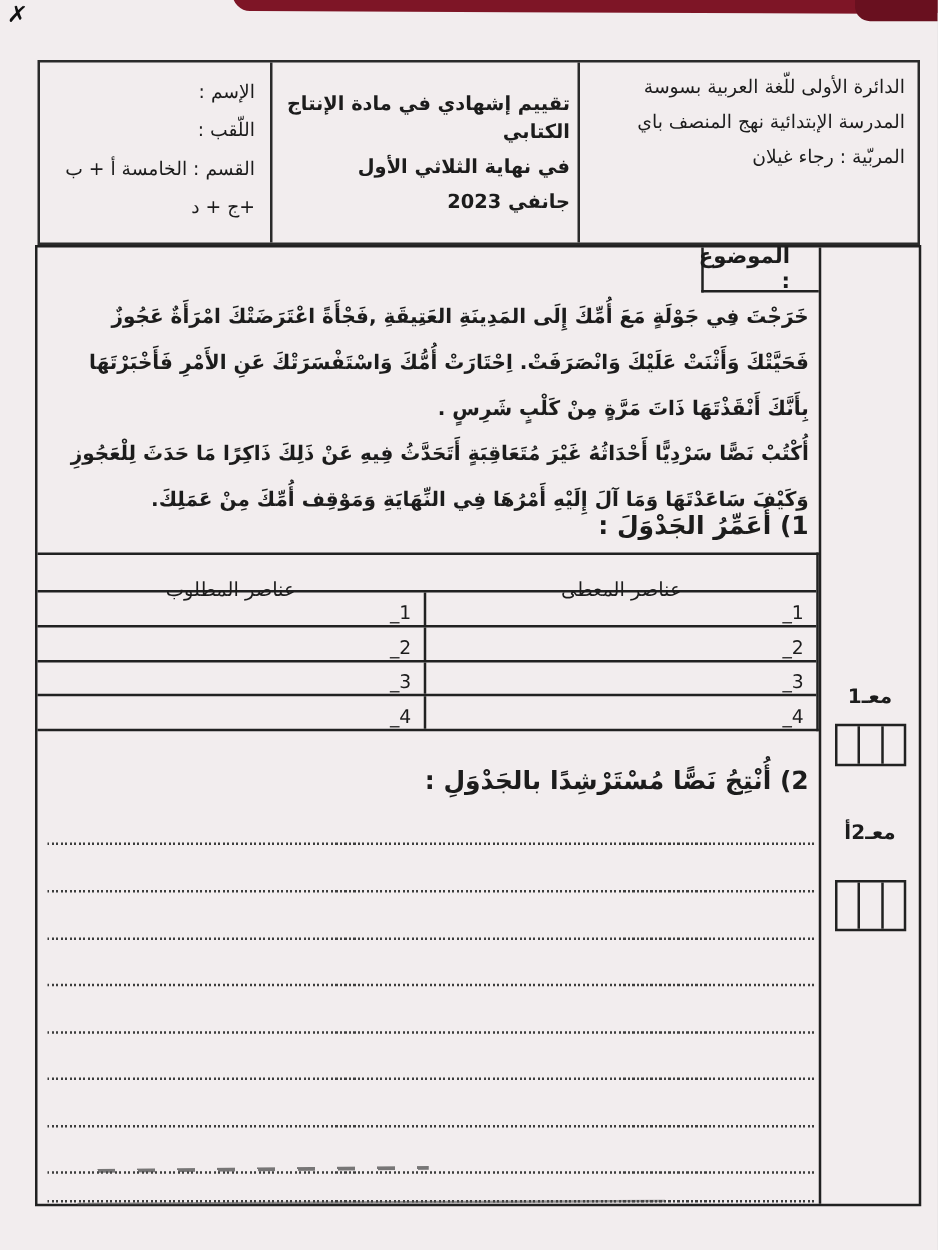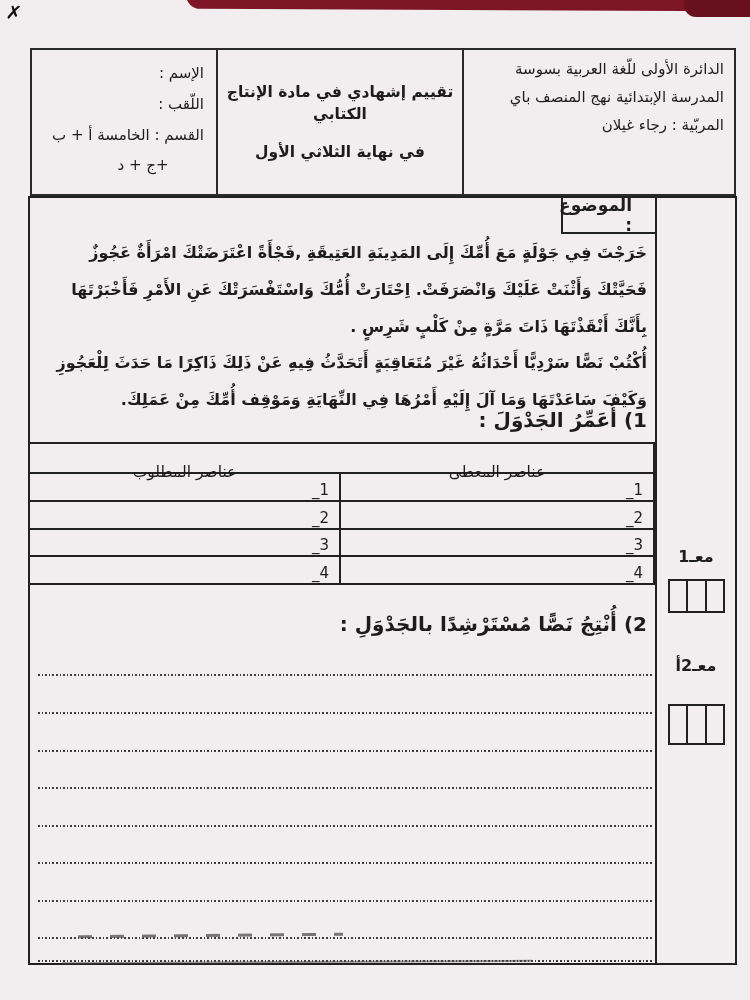--- a/index.html
+++ b/index.html
@@ -28,7 +28,7 @@
   .hdr .col { height:100%; }
   .col-school { width:272px; border-left:2px solid #2a2a2a; padding:6px 10px;
     font-size:15px; line-height:1.85; text-align:right; }
-  .col-exam { width:246px; border-left:2px solid #2a2a2a; text-align:center;
+  .col-exam { width:246px; border-left:2px solid #2a2a2a; text-align:right;
     font-weight:bold; font-size:15.5px; display:flex; flex-direction:column;
     justify-content:space-evenly; padding:16px 6px; line-height:1.45; }
   .col-student { flex:1; padding:8px 12px; font-weight:normal; font-size:15px;

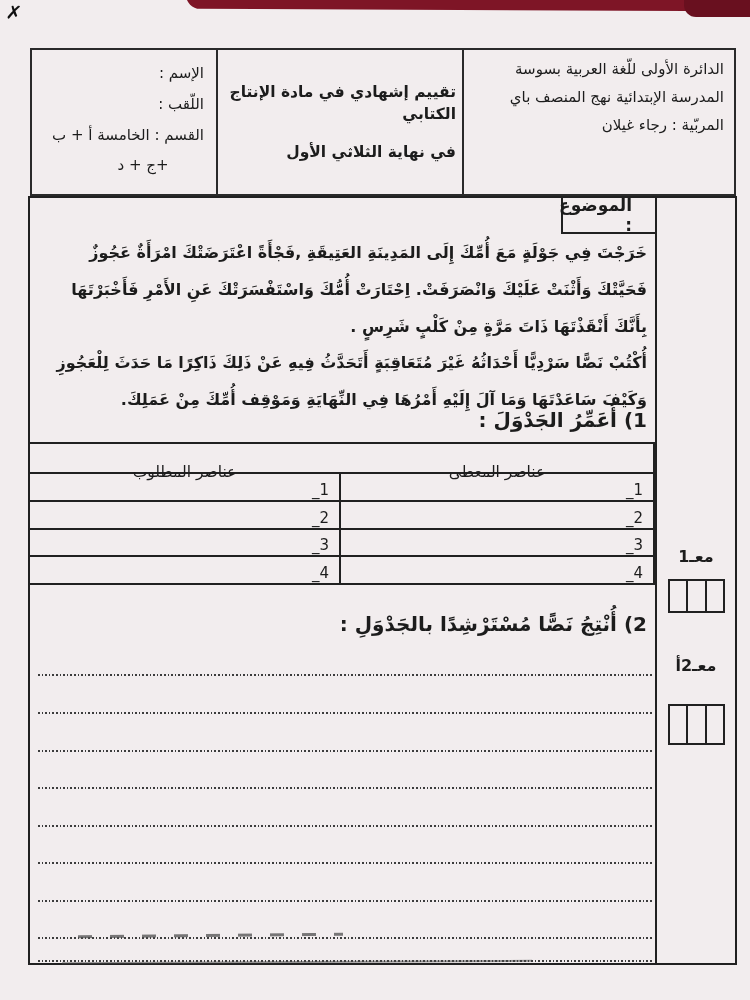--- a/index.html
+++ b/index.html
@@ -33,7 +33,7 @@
     justify-content:space-evenly; padding:16px 6px; line-height:1.45; }
   .col-student { flex:1; padding:8px 12px; font-weight:normal; font-size:15px;
     line-height:2.05; text-align:right; }
-  .class-cont { padding-left:38px; text-align:center; }
+  .class-cont { padding-left:38px; text-align:right; }
 
   
   .main { position:absolute; left:28px; top:196px; width:709px; height:769px;

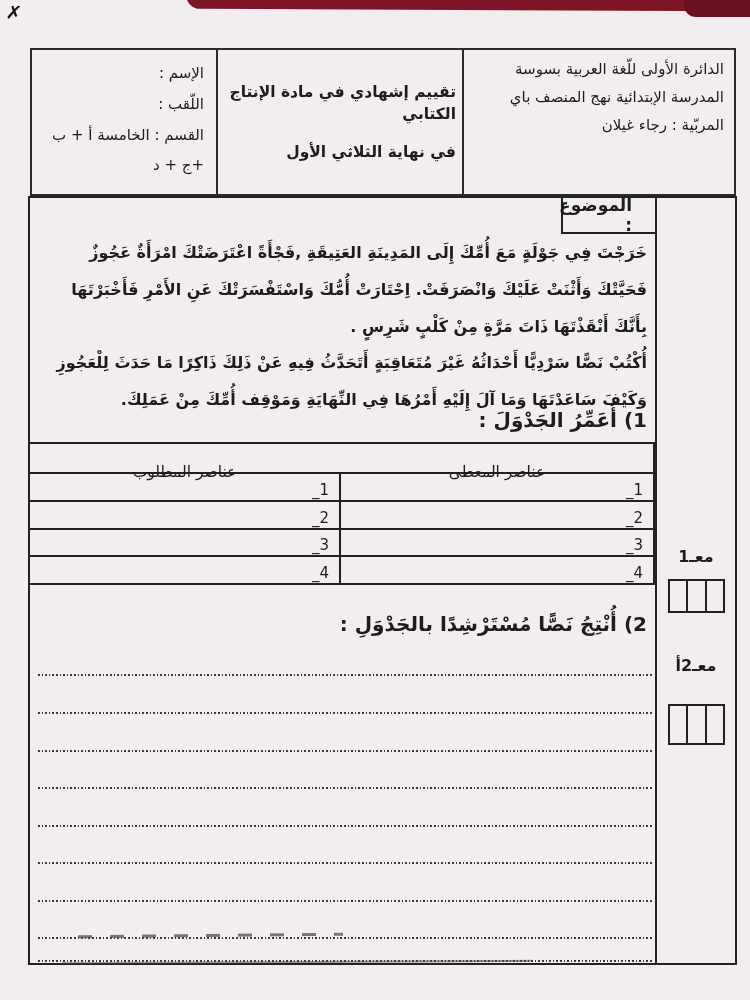--- a/index.html
+++ b/index.html
@@ -103,6 +103,7 @@
     <div class="col col-exam">
       <div>تقييم إشهادي في مادة الإنتاج الكتابي</div>
       <div>في نهاية الثلاثي الأول</div>
+      <div>جانفي 2023</div>
     </div>
     <div class="col col-student">
       <div>الإسم :</div>

